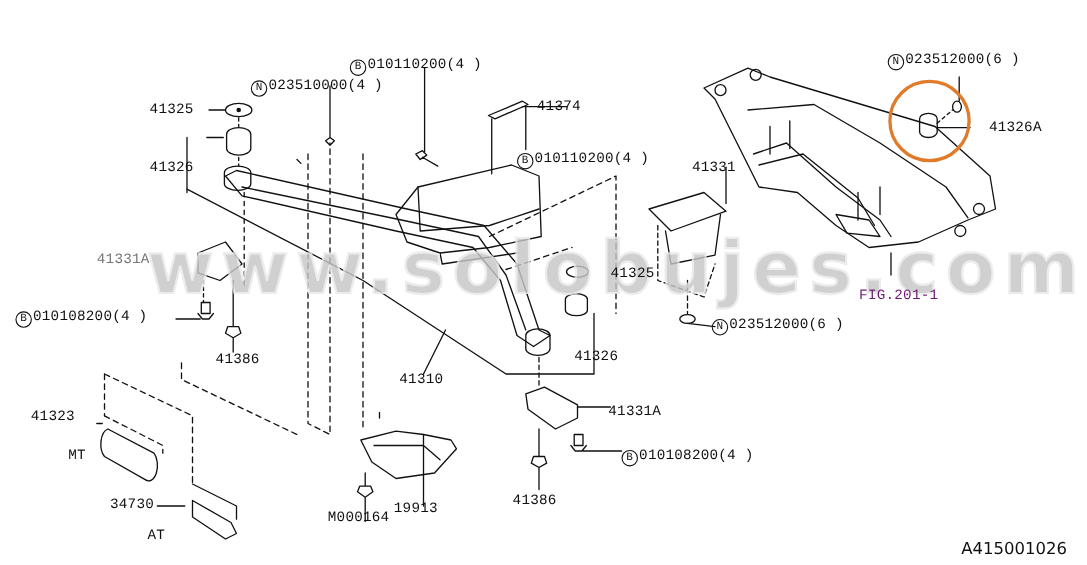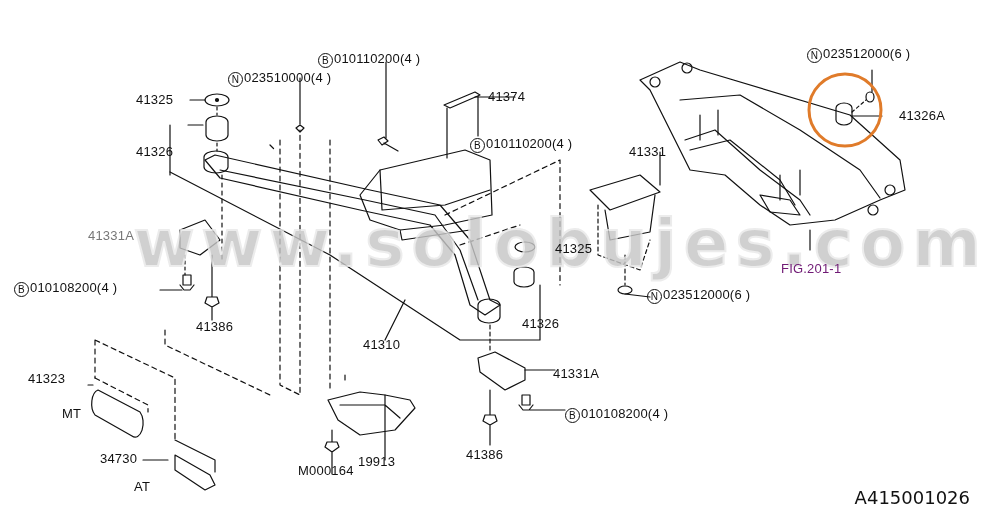--- a/index.html
+++ b/index.html
@@ -6,7 +6,7 @@
   body{width:988px;height:514px;overflow:hidden;position:relative;font-family:"DejaVu Sans Mono","Liberation Mono",monospace;}
   #stage{position:absolute;left:0;top:0;width:988px;height:514px;}
   svg{position:absolute;left:0;top:0;}
-  .lbl{position:absolute;font-family:Liberation Sans, sans-serif;font-size:13px;color:#111;white-space:nowrap;line-height:14px;letter-spacing:0.2px;}
+  .lbl{position:absolute;font-family:Liberation Mono, monospace;font-size:13px;color:#111;white-space:nowrap;line-height:14px;letter-spacing:0.2px;}
   .circ{display:inline-block;width:13px;height:13px;border:1.2px solid #111;border-radius:50%;font-size:10px;line-height:13px;text-align:center;margin-right:1px;vertical-align:-1px;}
   .wm{position:absolute;left:0;top:205px;width:988px;height:80px;font-family:"DejaVu Sans","Liberation Sans",sans-serif;font-weight:bold;font-size:66px;letter-spacing:7px;color:#c6c6c6;opacity:0.82;text-align:right;-webkit-text-stroke:2px #e8e8e8;pointer-events:none;}
   .code{position:absolute;right:18px;bottom:6px;font-family:"DejaVu Sans","Liberation Sans",sans-serif;font-size:18px;color:#111;}

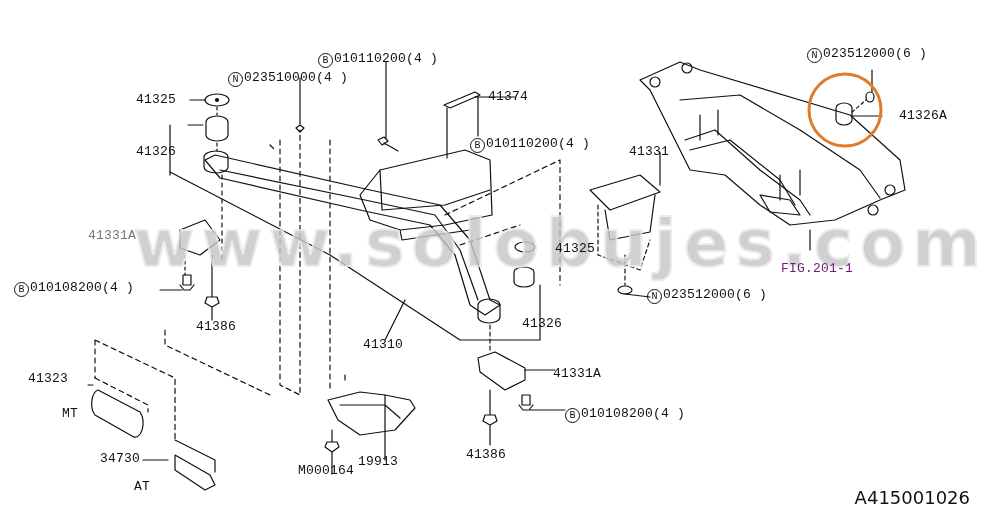--- a/index.html
+++ b/index.html
@@ -9,7 +9,7 @@
   .lbl{position:absolute;font-family:Liberation Mono, monospace;font-size:13px;color:#111;white-space:nowrap;line-height:14px;letter-spacing:0.2px;}
   .circ{display:inline-block;width:13px;height:13px;border:1.2px solid #111;border-radius:50%;font-size:10px;line-height:13px;text-align:center;margin-right:1px;vertical-align:-1px;}
   .wm{position:absolute;left:0;top:205px;width:988px;height:80px;font-family:"DejaVu Sans","Liberation Sans",sans-serif;font-weight:bold;font-size:66px;letter-spacing:7px;color:#c6c6c6;opacity:0.82;text-align:right;-webkit-text-stroke:2px #e8e8e8;pointer-events:none;}
-  .code{position:absolute;right:18px;bottom:6px;font-family:"DejaVu Sans","Liberation Sans",sans-serif;font-size:18px;color:#111;}
+  .code{position:absolute;right:18px;bottom:6px;font-family:"DejaVu Sans","Liberation Sans",sans-serif;font-size:15px;color:#111;}
 </style>
 </head>
 <body>

